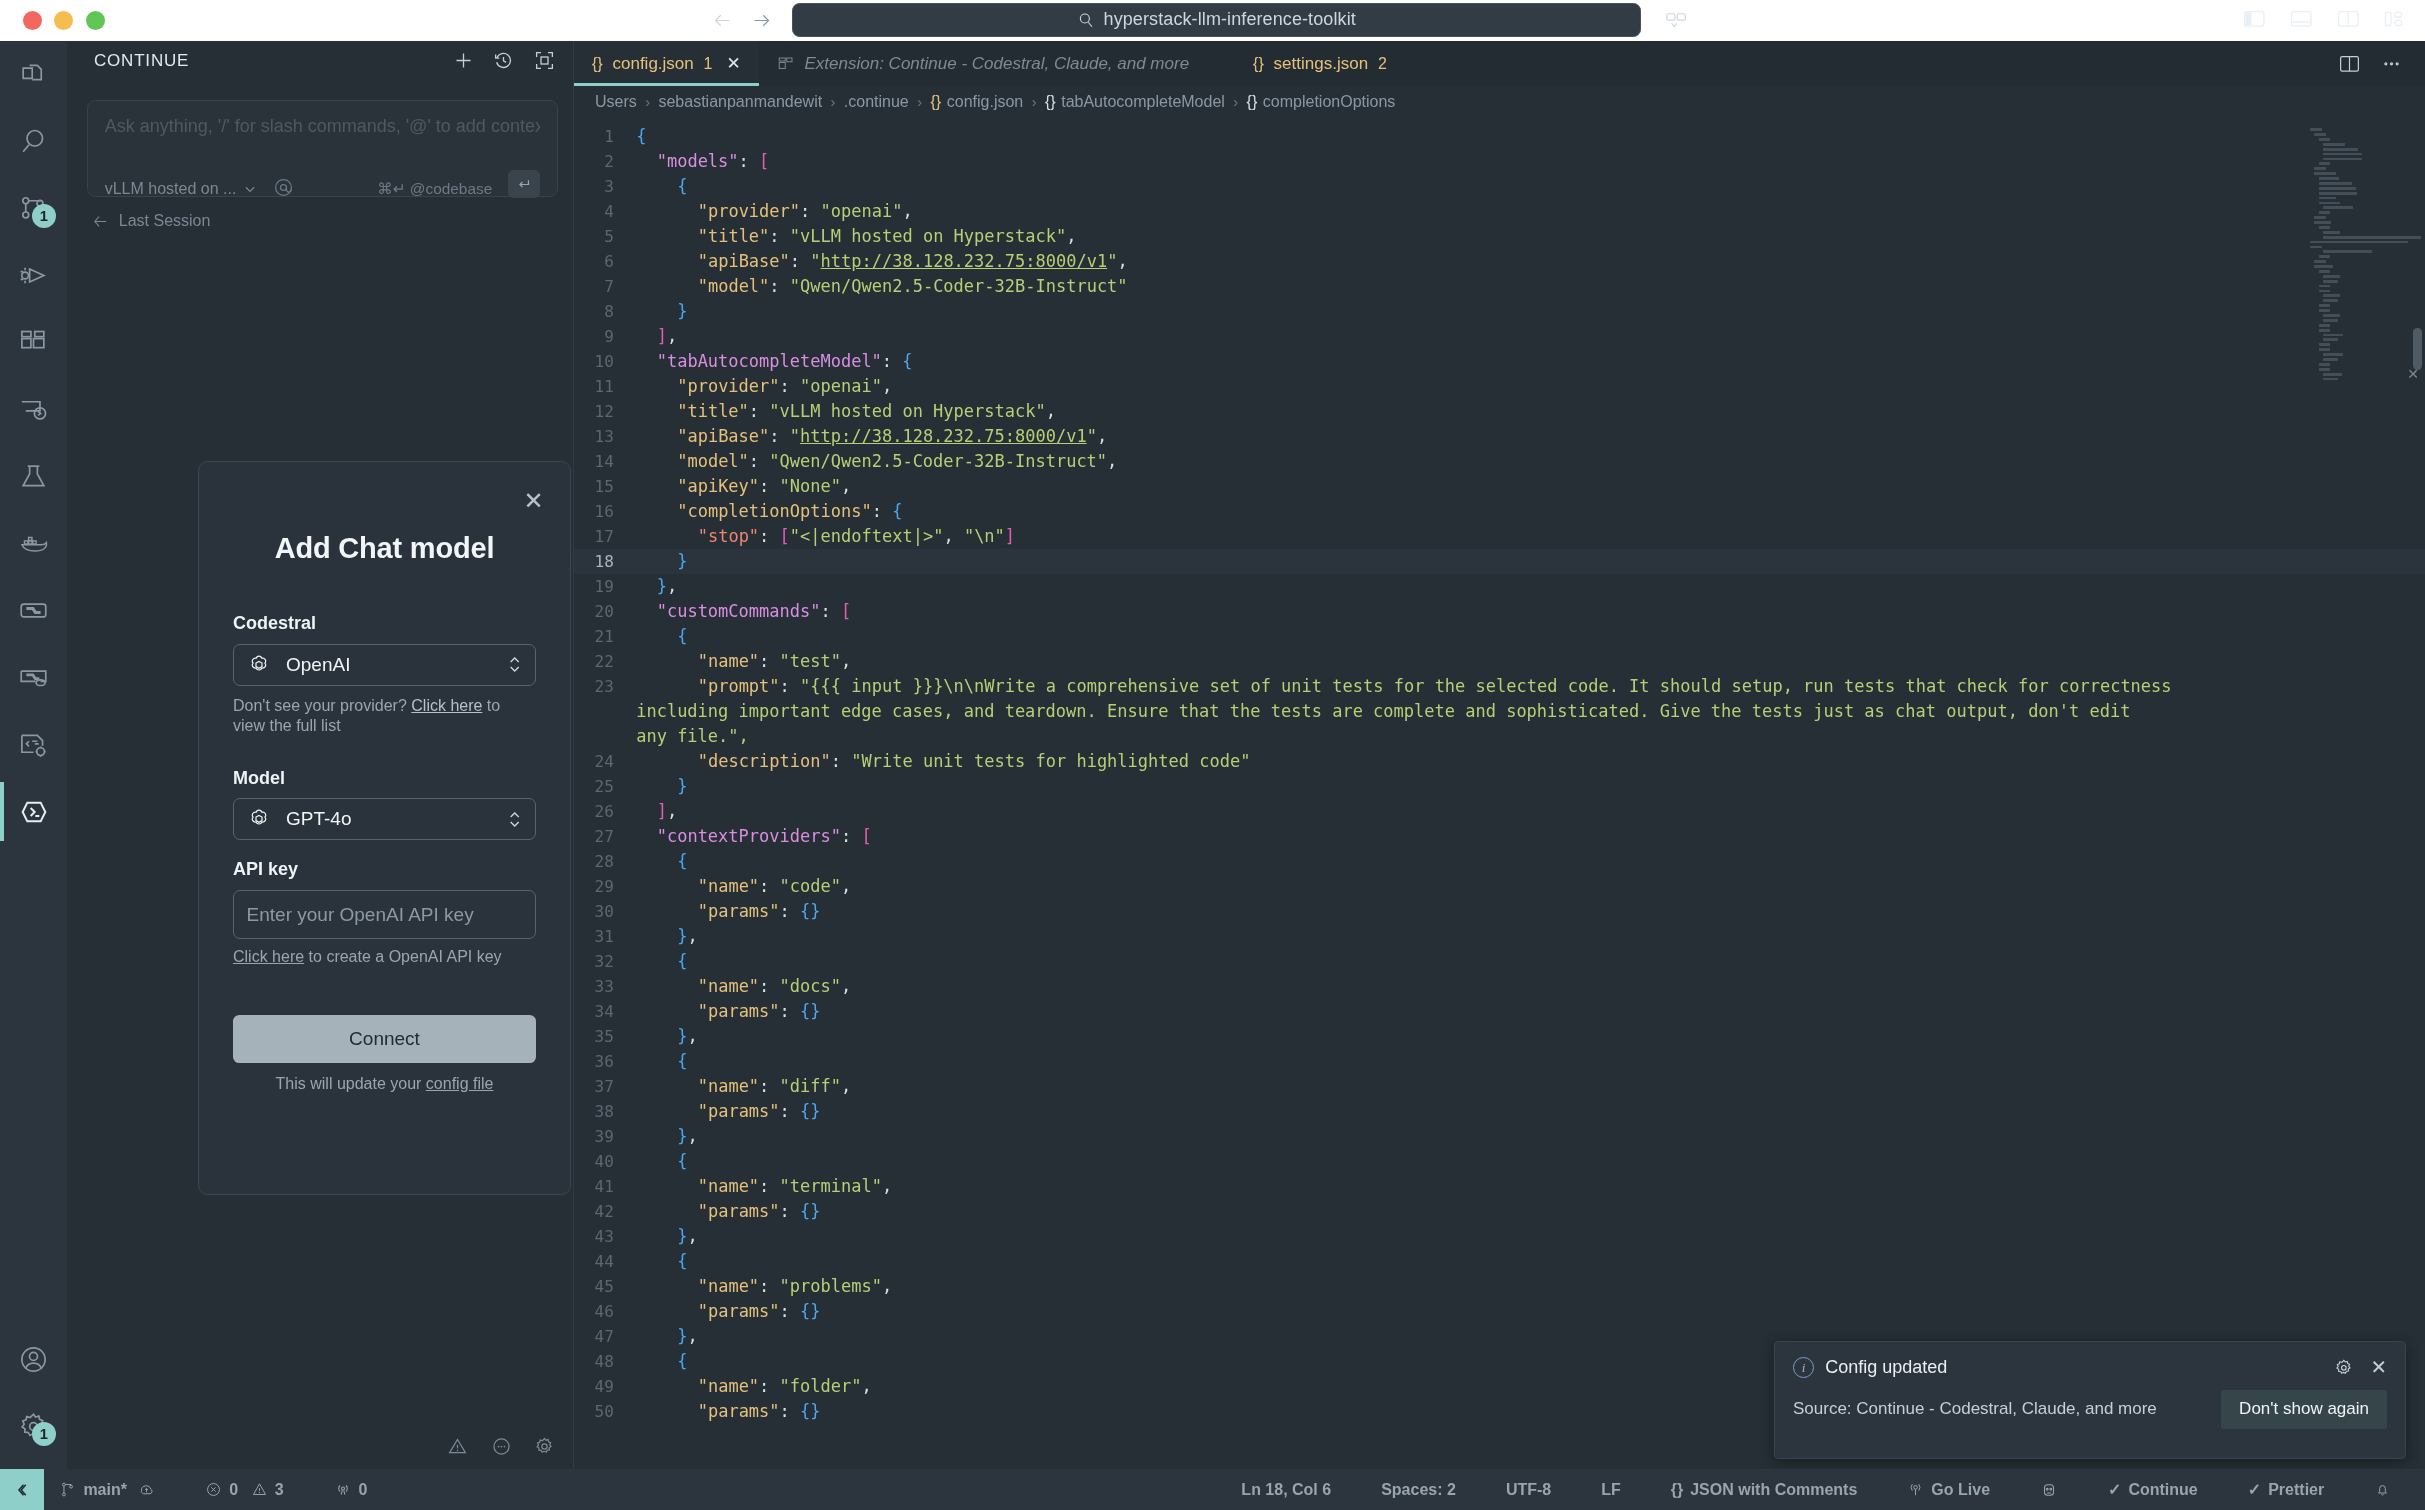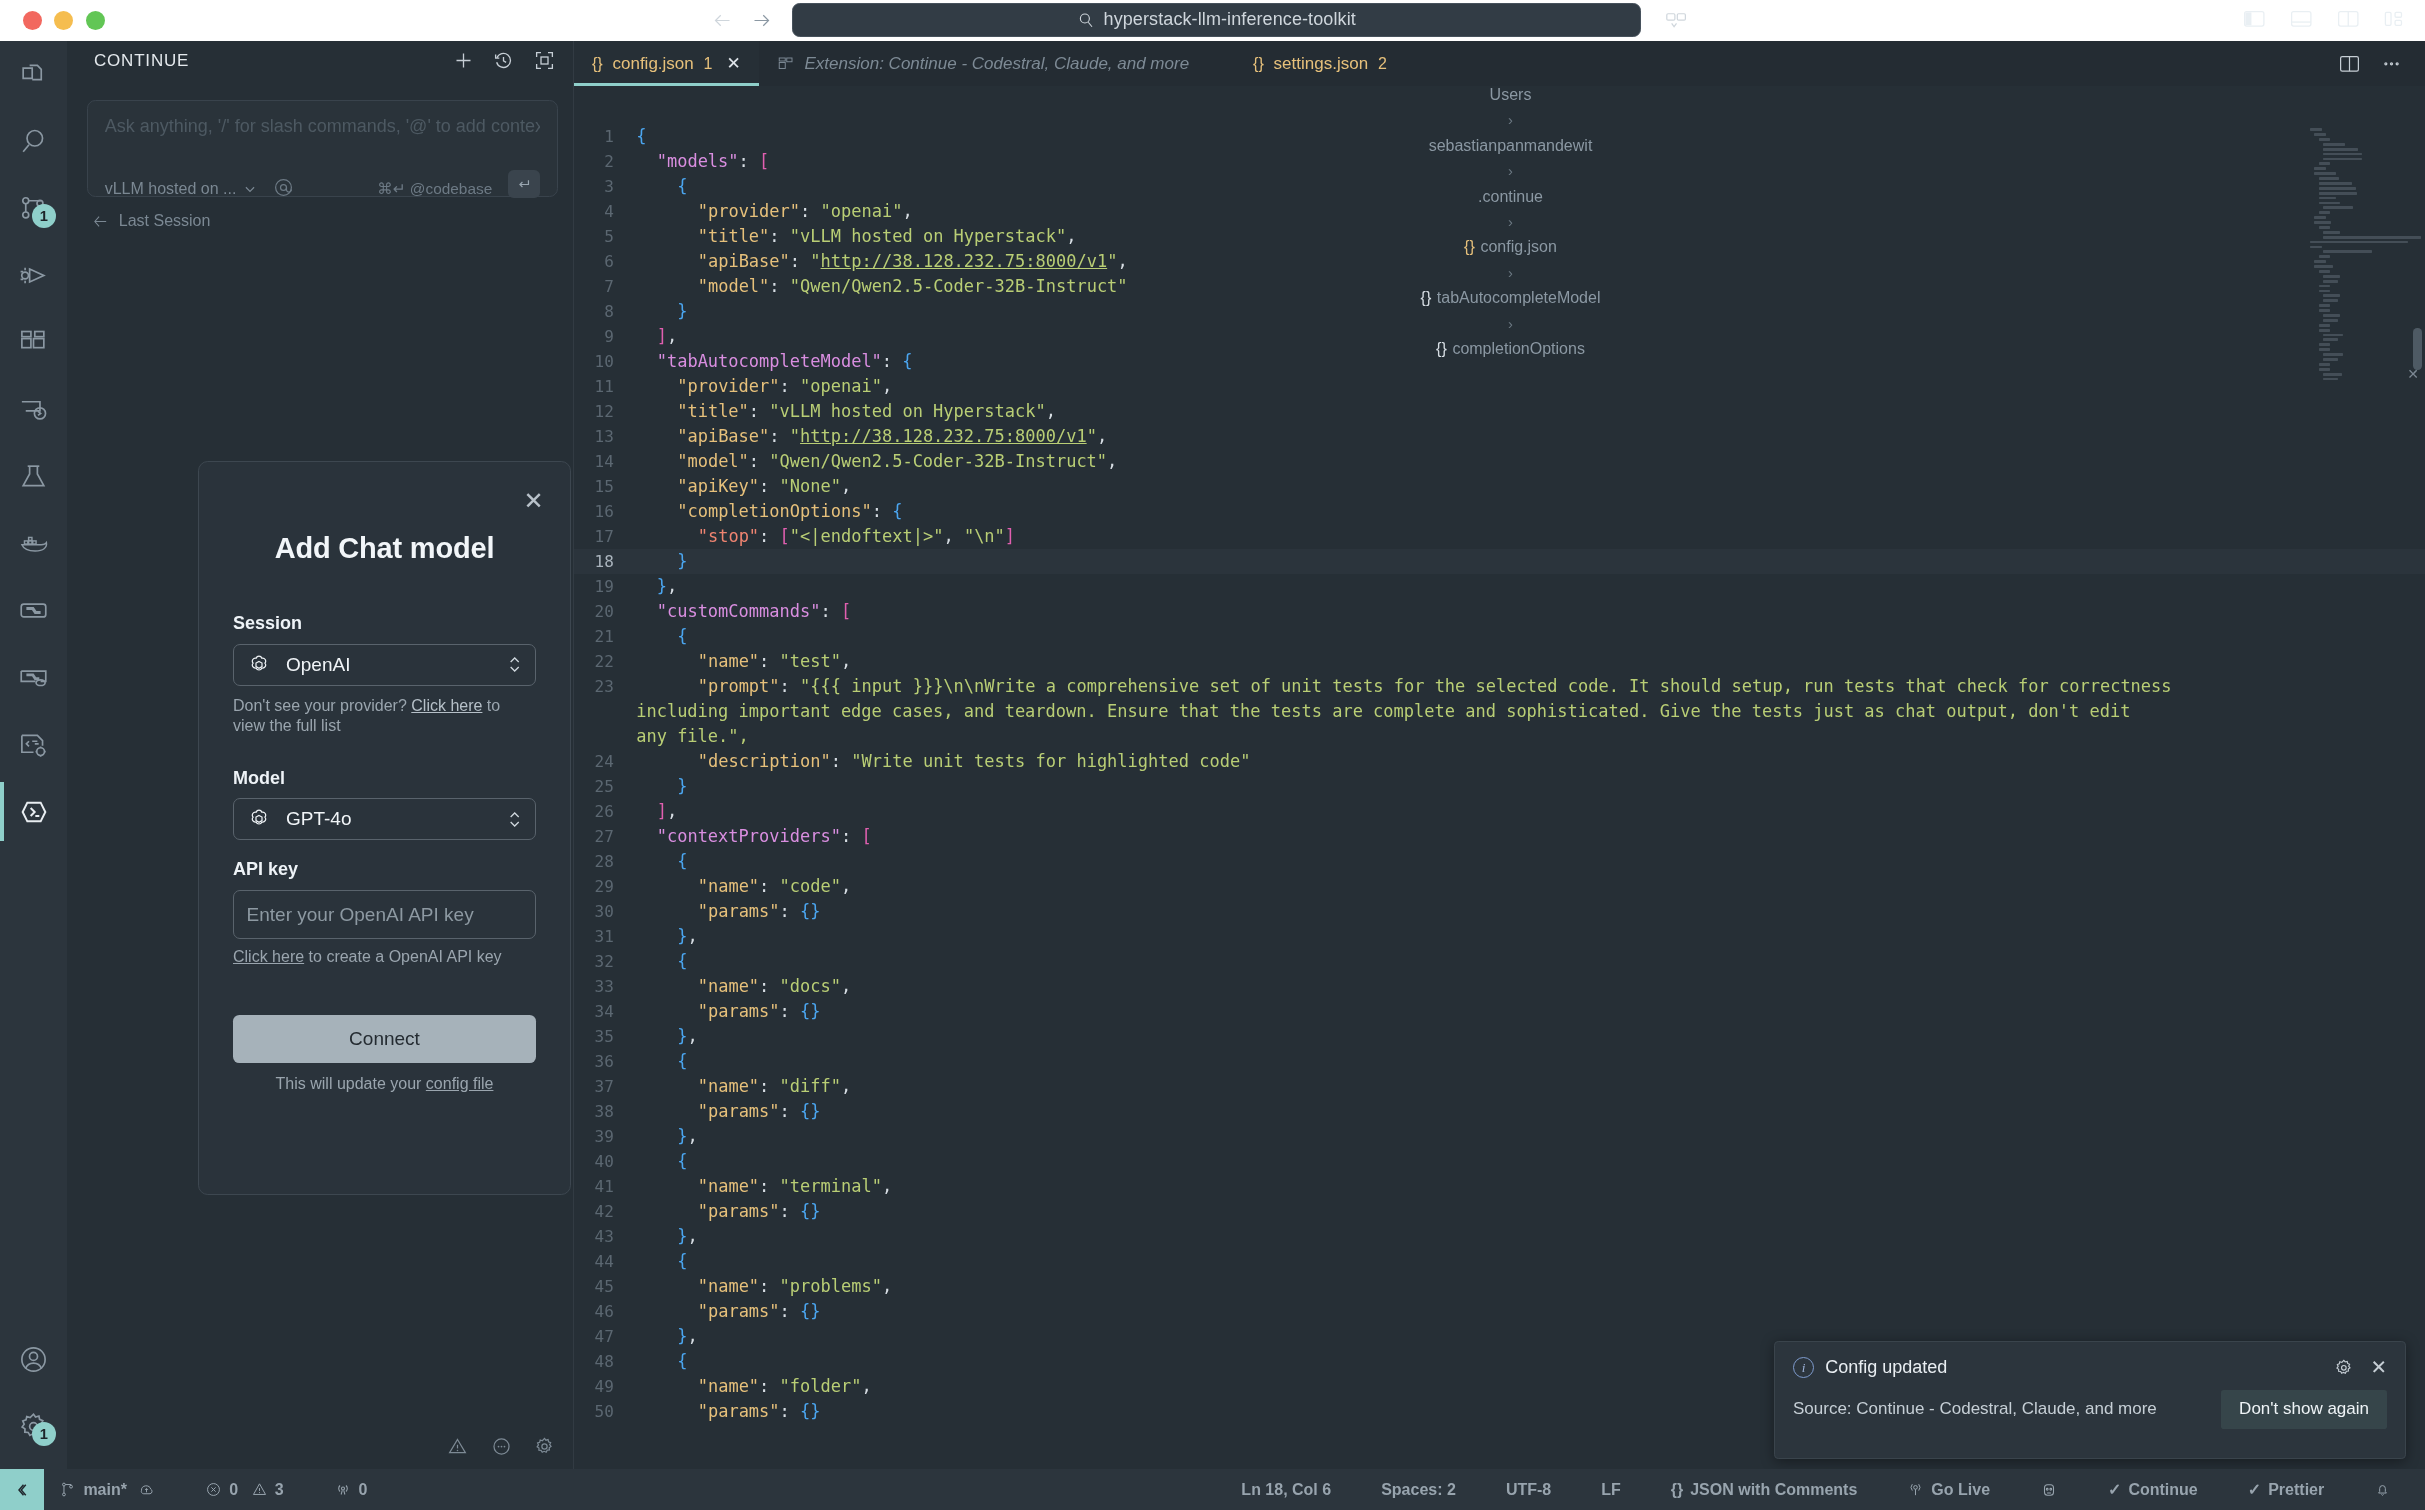--- a/index.html
+++ b/index.html
@@ -173,7 +173,7 @@
 
   .breadcrumb {
     height: 31px; display:flex; align-items:center; gap: 8.4px;
-    padding-left: 21px; font-size: 16px; color: #8b98a3; flex-direction: column;
+    padding-left: 21px; font-size: 16px; color: #8b98a3;
   }
   .breadcrumb .sep { color: #6b7882; font-size: 14.7px; }
   .breadcrumb .bi { display:flex; align-items:center; gap: 5.6px; }

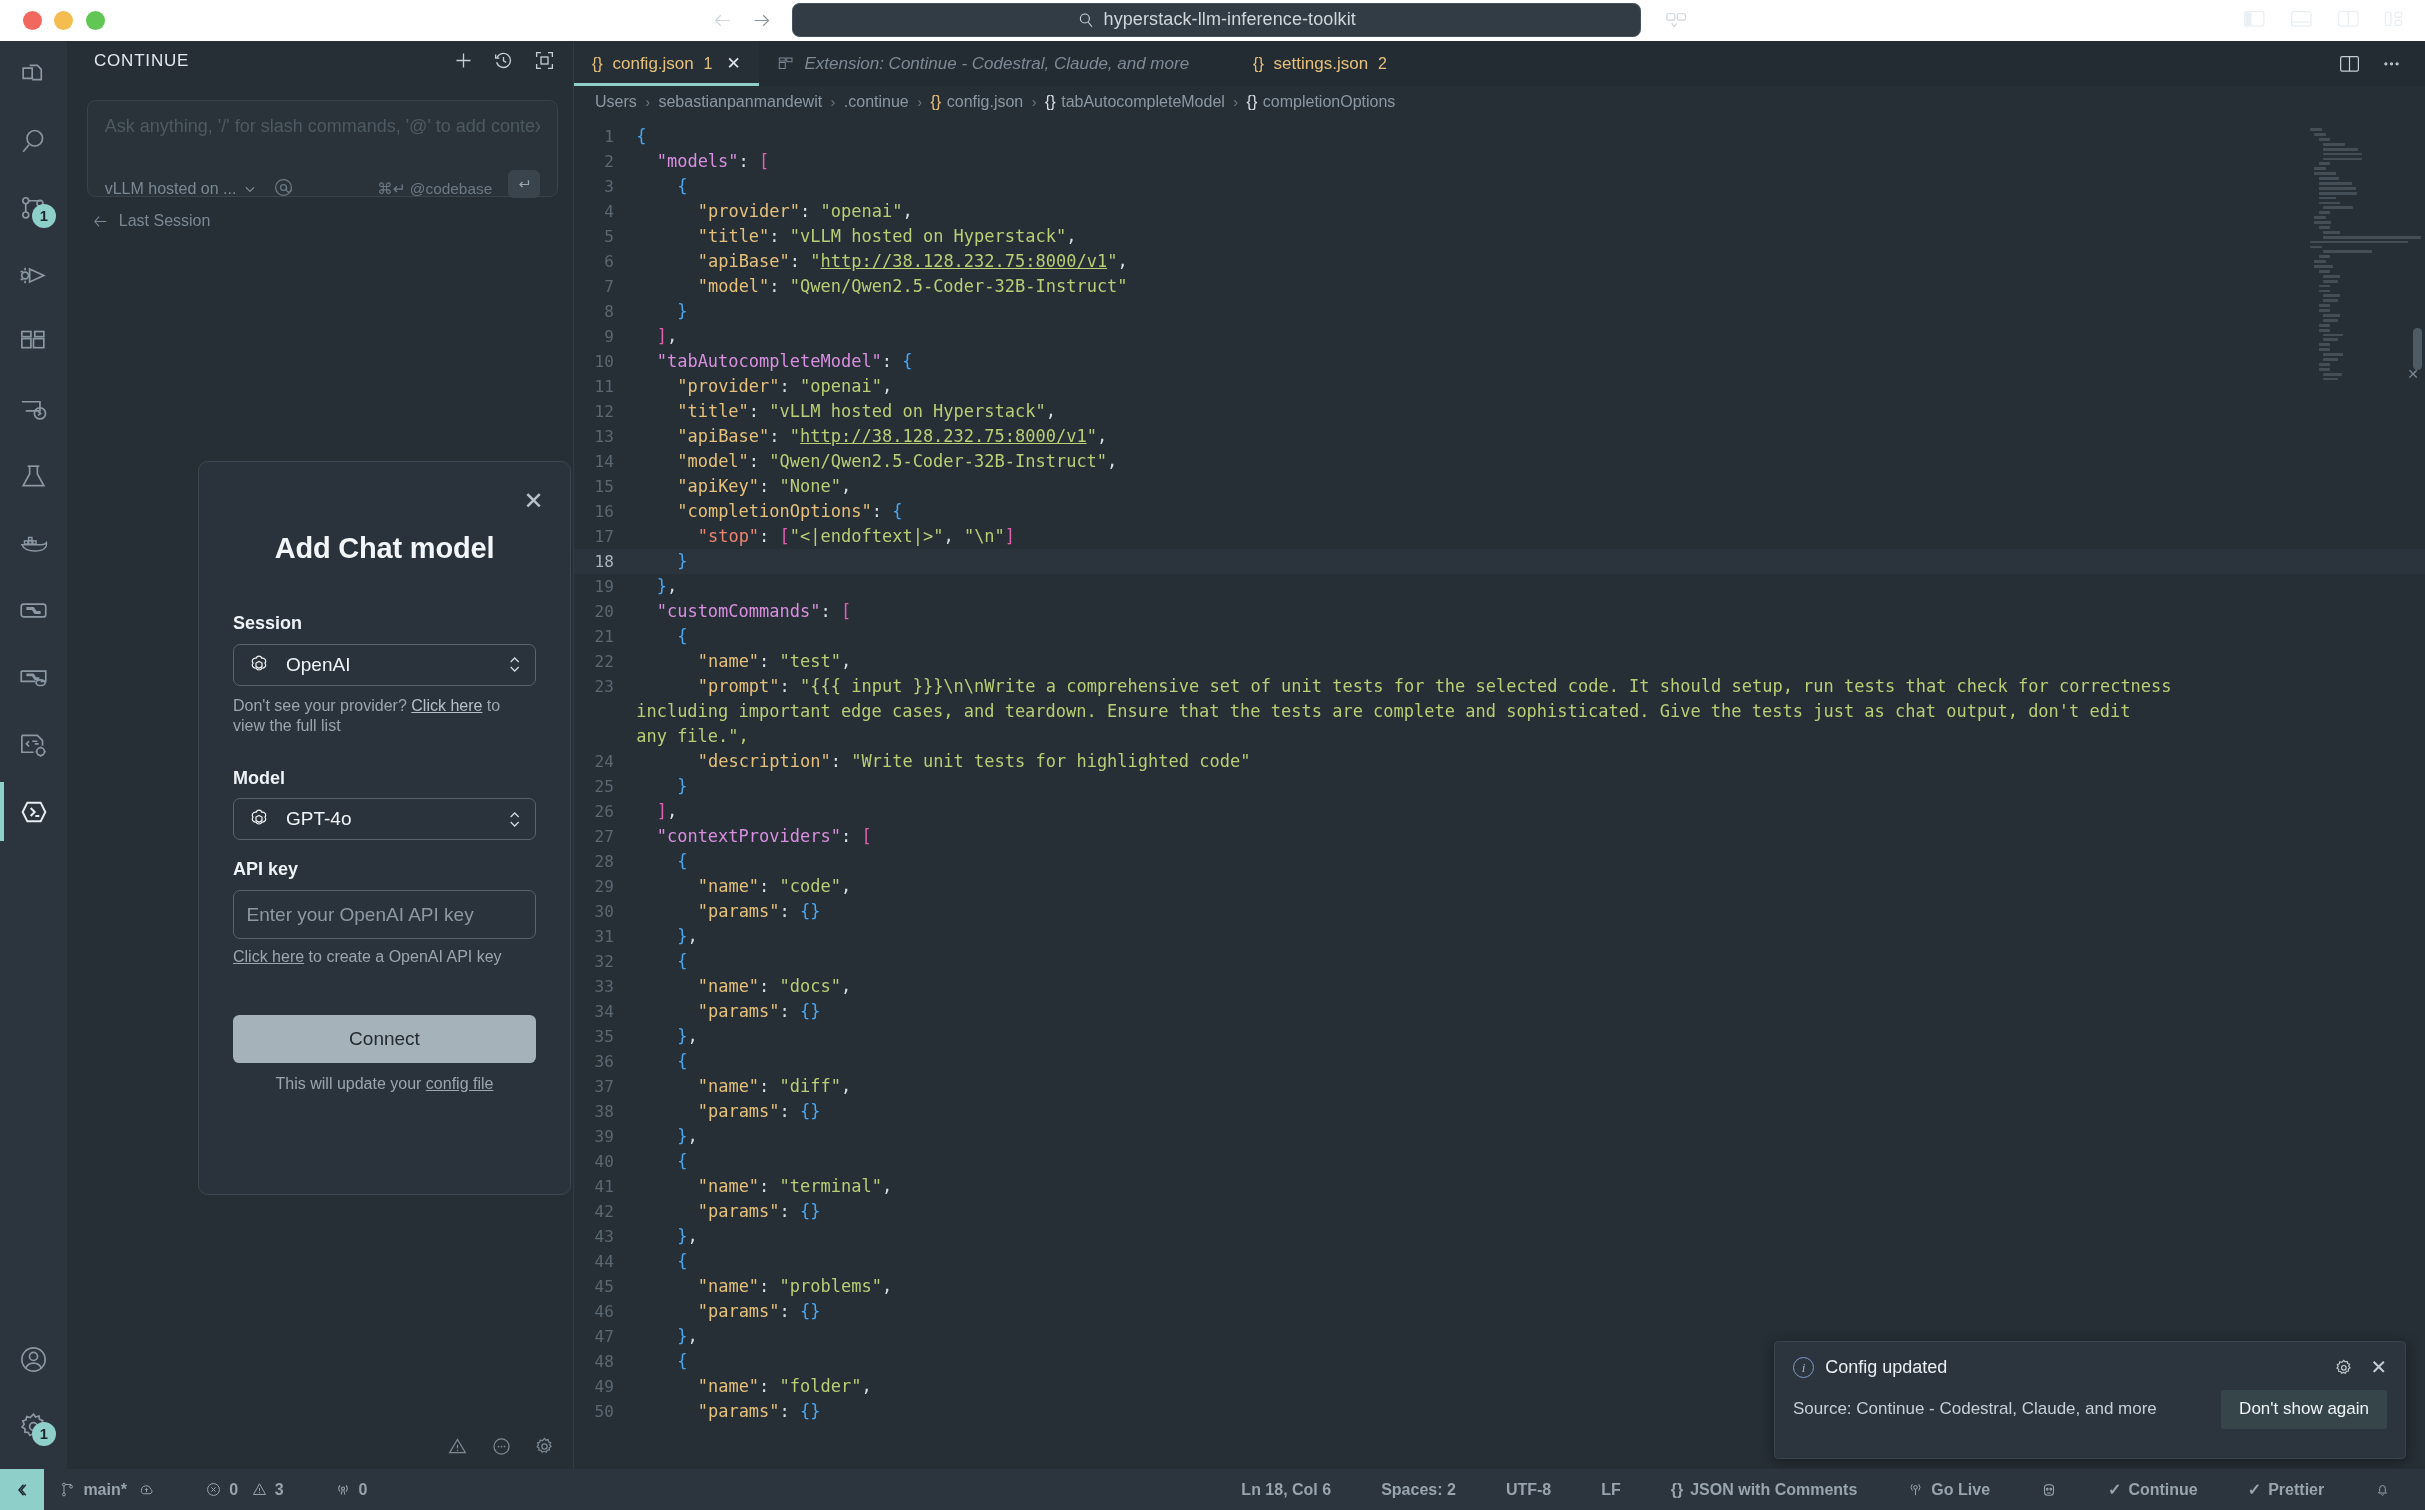--- a/index.html
+++ b/index.html
@@ -541,7 +541,7 @@
     <div class="dlg-title">Add Chat model</div>
 
     <div class="dlg-body">
-      <div class="dlg-label">Session</div>
+      <div class="dlg-label">Codestral</div>
       <div class="dlg-select">
         <svg class="oai-logo" viewBox="0 0 24 24" fill="none" stroke="#f1f5f8" stroke-width="1.2">
           <path d="M12 3.2a3.1 3.1 0 0 1 2.9 2 3.1 3.1 0 0 1 3.3 1.3 3.1 3.1 0 0 1 -.3 3.6 3.1 3.1 0 0 1 .3 3.6 3.1 3.1 0 0 1 -3.3 1.3 3.1 3.1 0 0 1 -5.8 0 3.1 3.1 0 0 1 -3.3 -1.3 3.1 3.1 0 0 1 .3 -3.6 3.1 3.1 0 0 1 -.3 -3.6 3.1 3.1 0 0 1 3.3 -1.3 3.1 3.1 0 0 1 2.9 -2z"></path>

